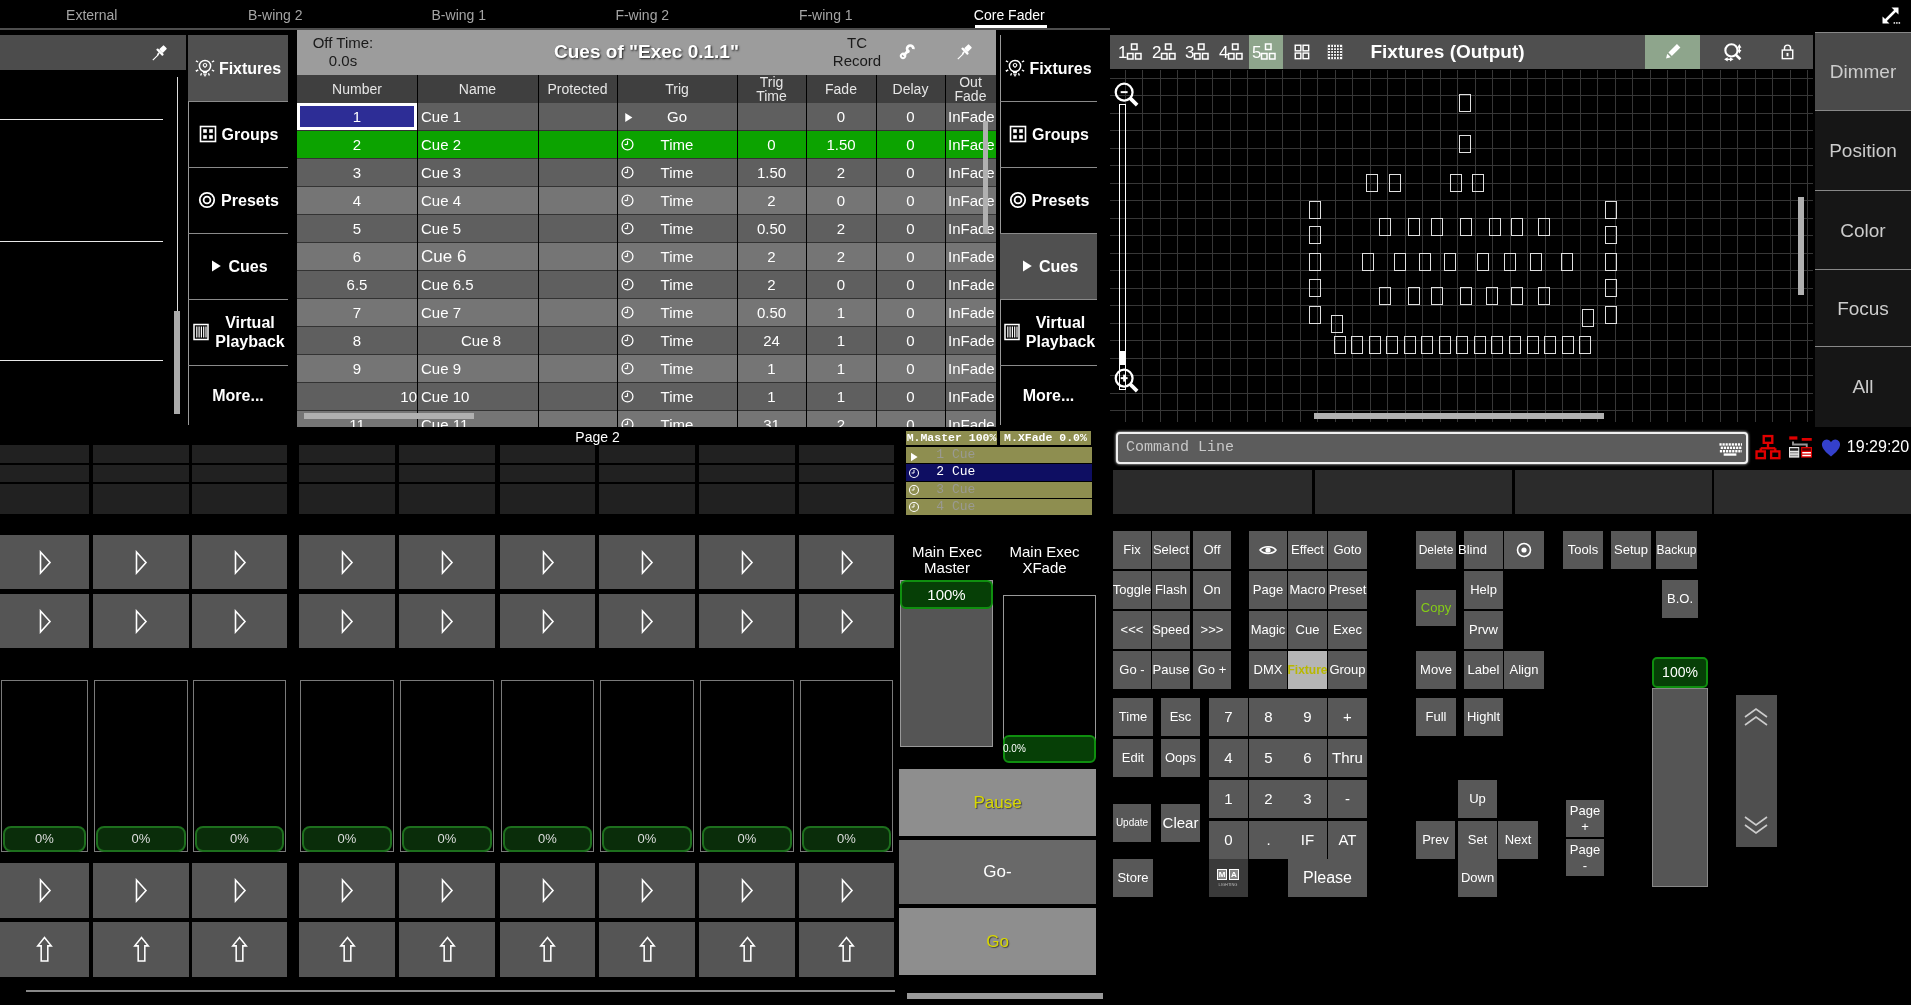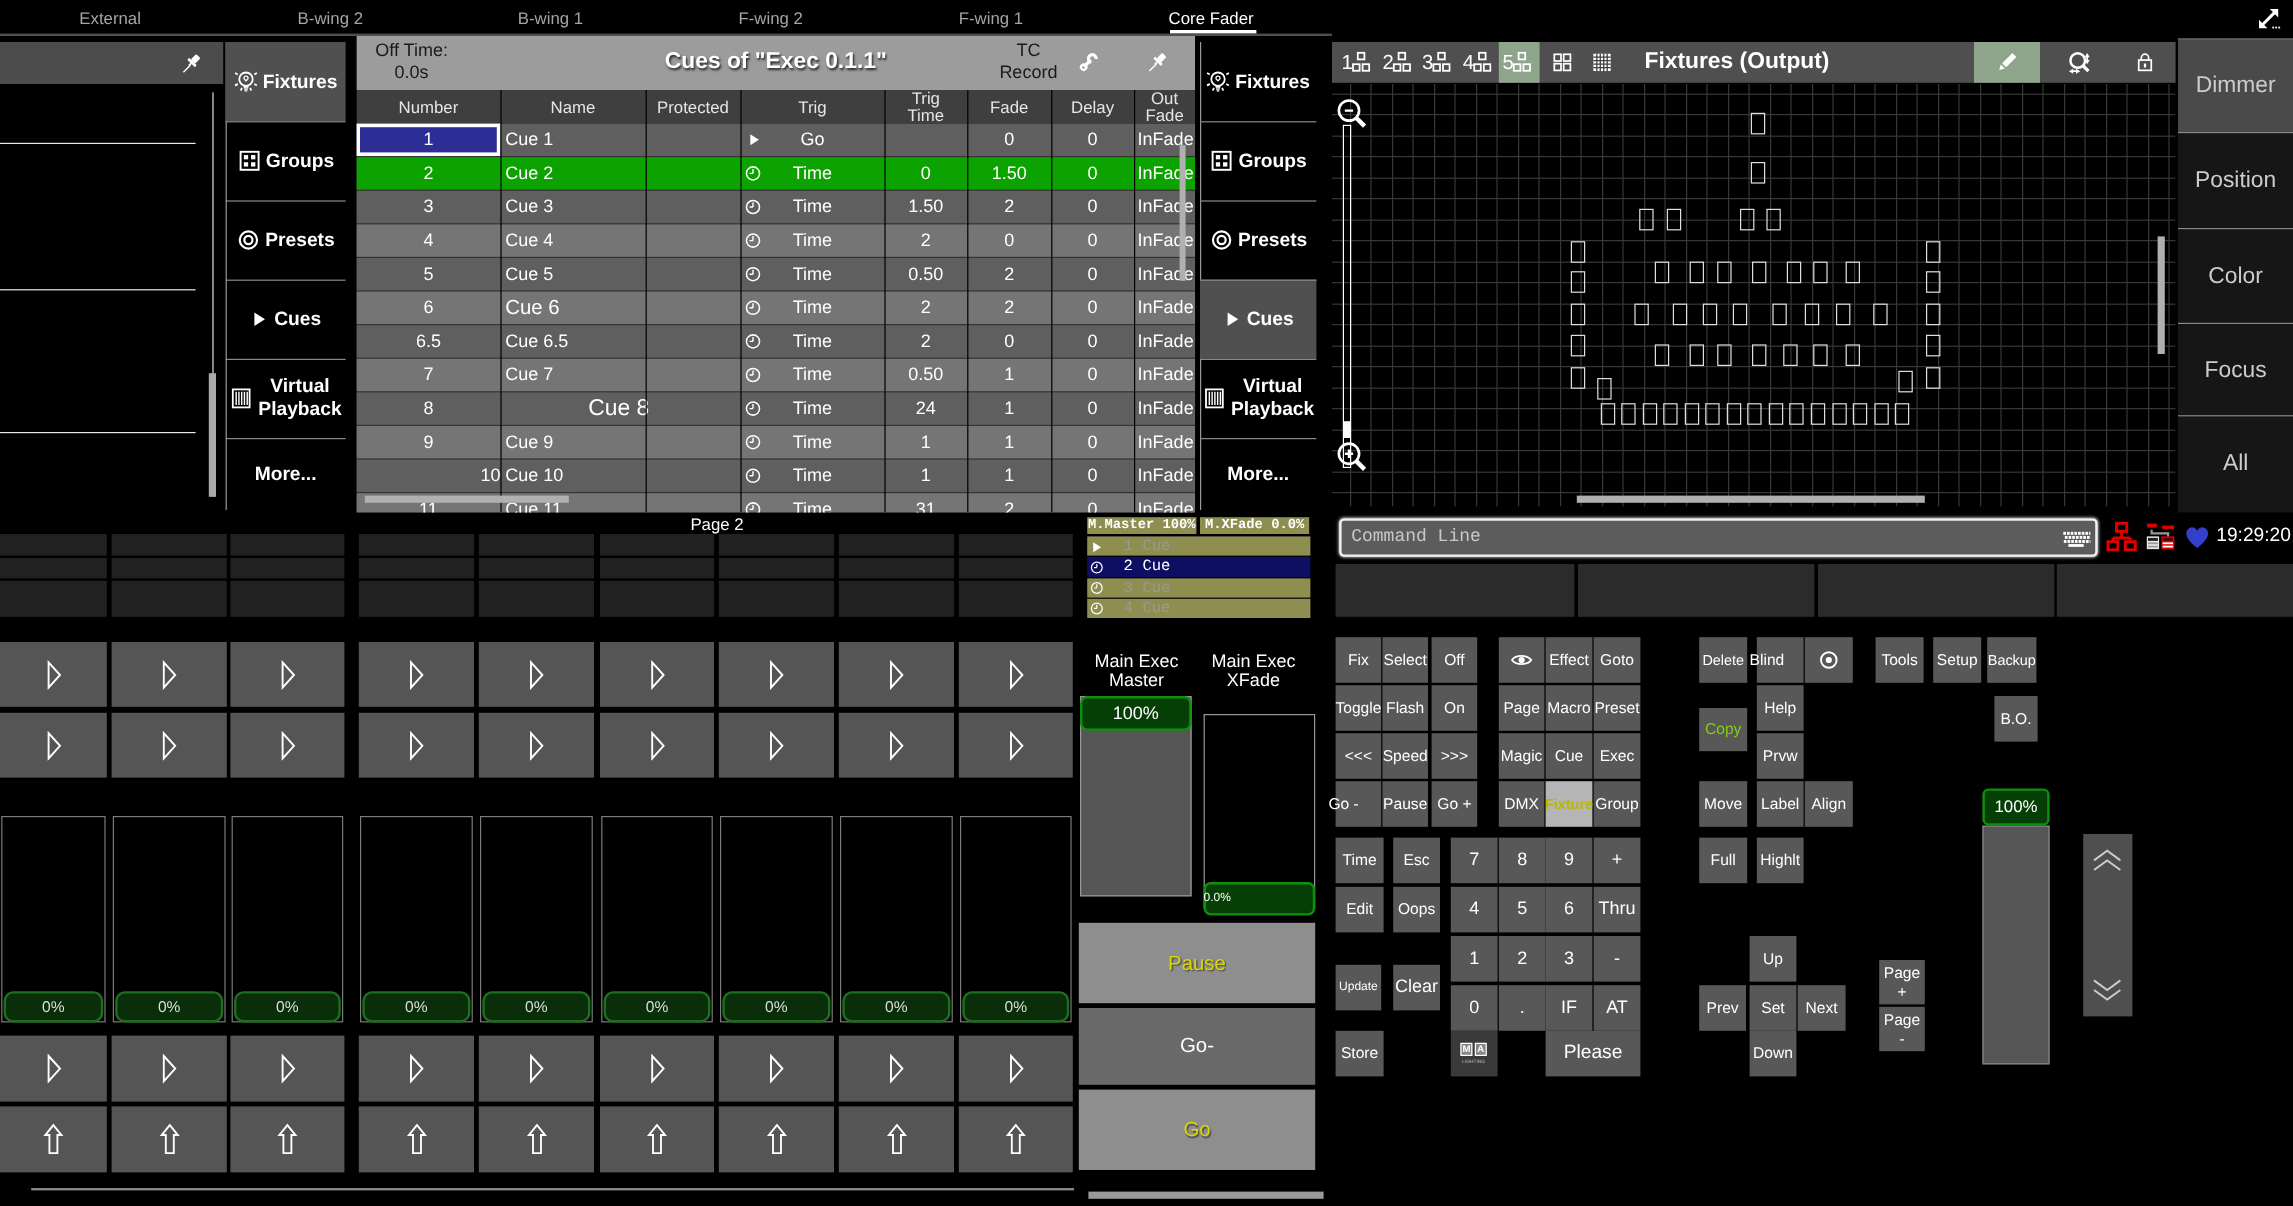--- a/index.html
+++ b/index.html
@@ -235,7 +235,7 @@
     <div style="position:absolute;left:651px;top:269px;width:51px;height:27px;font-size:15px;color:#fff;text-align:left;line-height:27px;font-weight:normal;white-space:nowrap;">InFade</div>
     <div style="position:absolute;left:0px;top:297px;width:699px;height:27px;background:#5f5f5f;"></div>
     <div style="position:absolute;left:0px;top:297px;width:120px;height:27px;font-size:15px;color:#fff;text-align:center;line-height:27px;font-weight:normal;white-space:nowrap;">8</div>
-    <div style="position:absolute;left:124px;top:297px;width:120px;height:18px;font-size:19px;color:#fff;text-align:right;line-height:27px;font-weight:normal;white-space:nowrap;">Cue 8</div>
+    <div style="position:absolute;left:124px;top:297px;width:120px;height:18px;font-size:15px;color:#fff;text-align:center;line-height:27px;font-weight:normal;white-space:nowrap;">Cue 8</div>
     <div style="position:absolute;left:322px;top:302px;width:17px;height:17px;"><svg width="17" height="17" viewBox="0 0 20 20">
         <circle cx="10" cy="10" r="6.4" fill="none" stroke="#fff" stroke-width="1.5"></circle>
         <line x1="10" y1="10" x2="10" y2="5.6" stroke="#fff" stroke-width="1.4"></line>

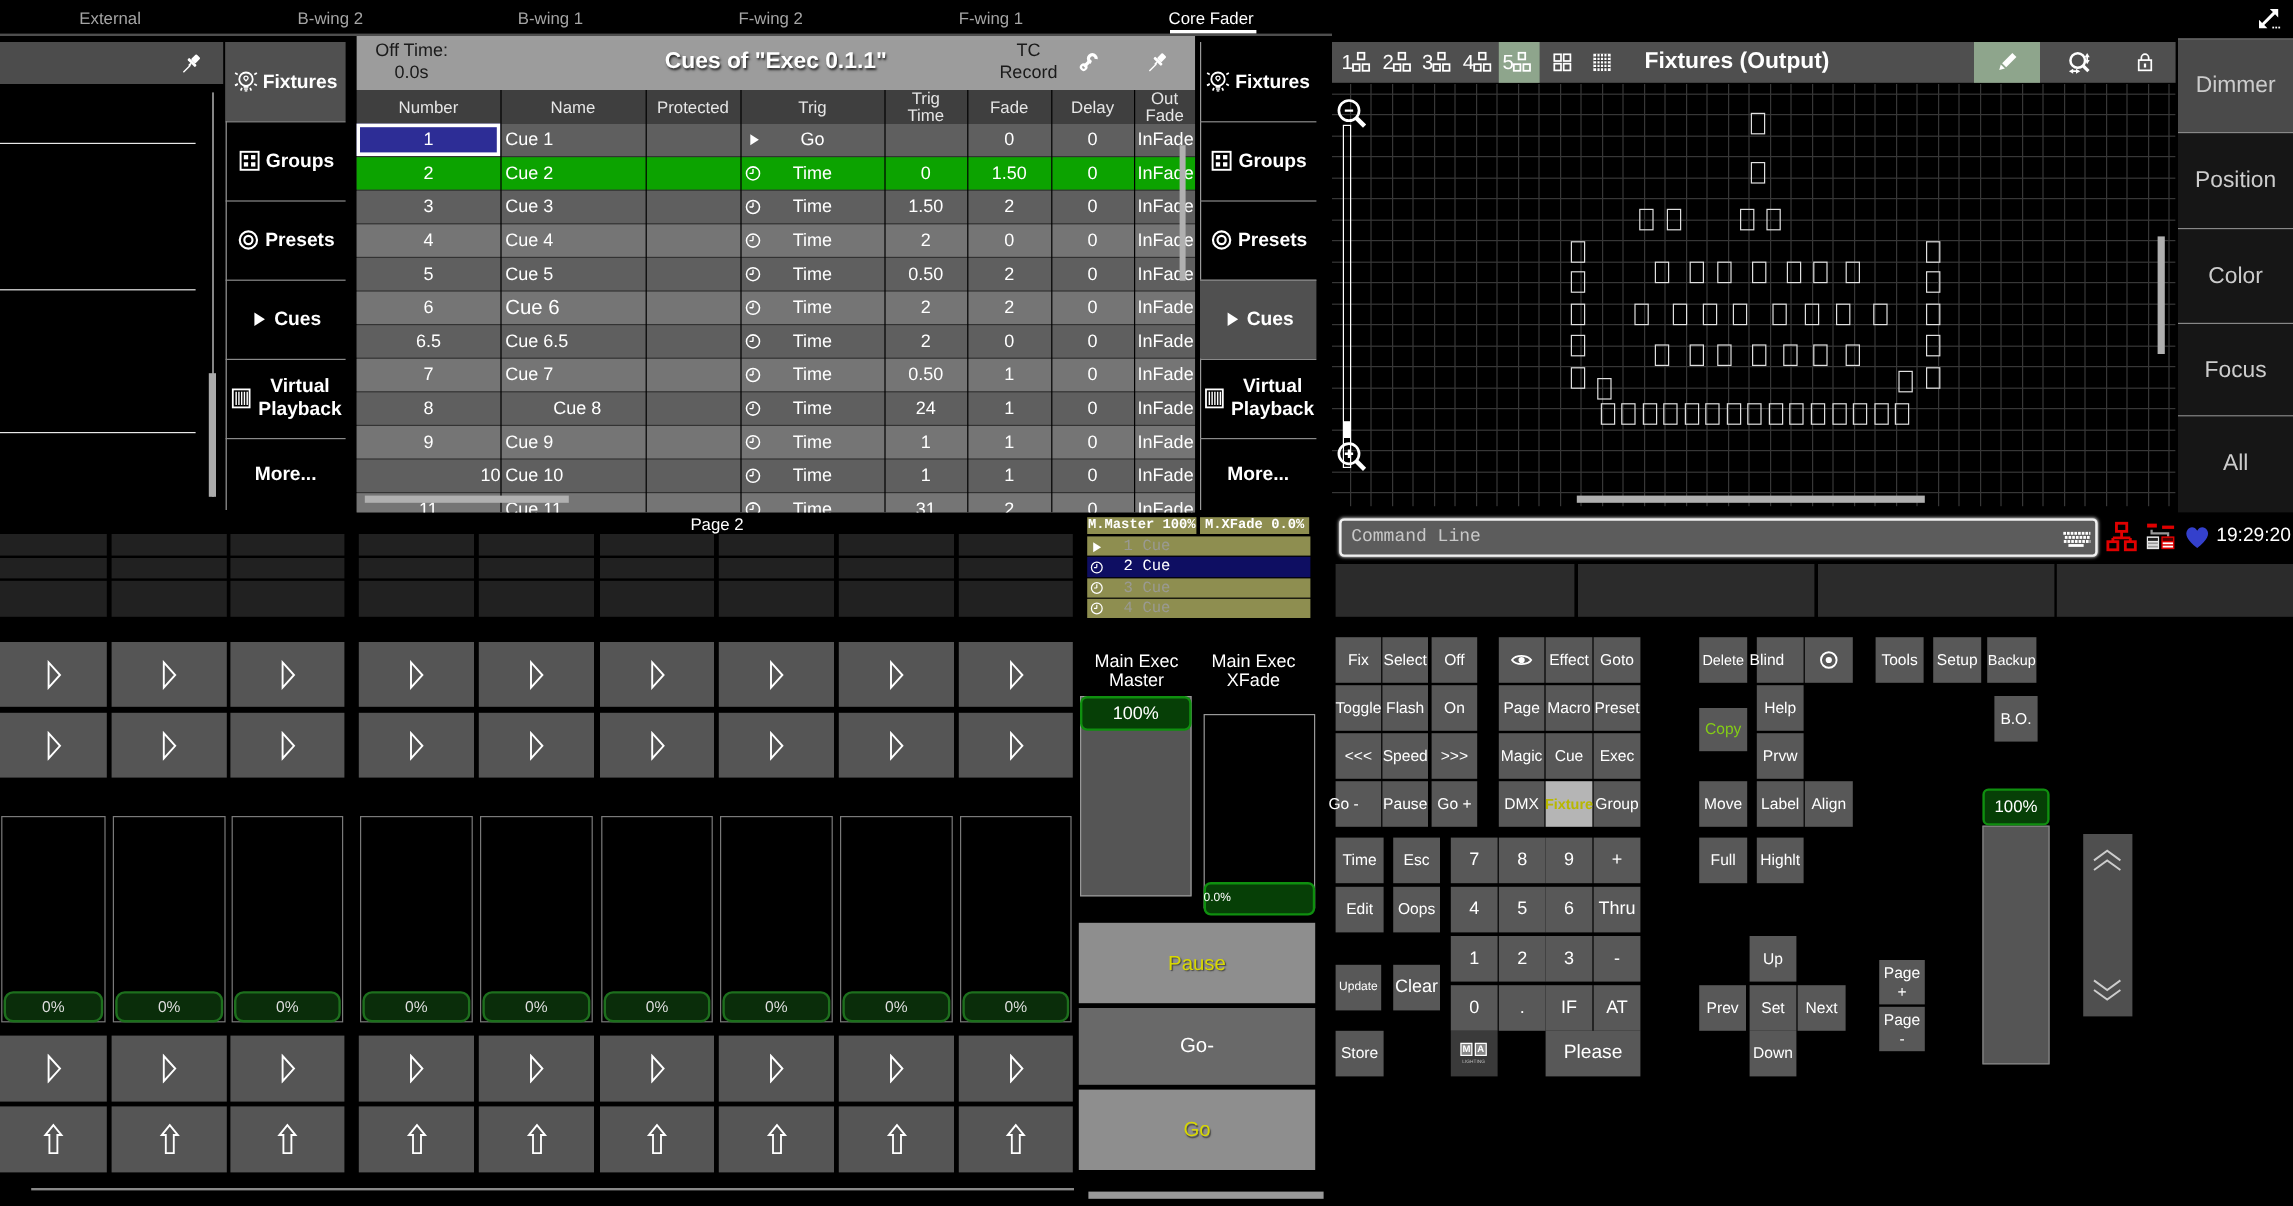--- a/index.html
+++ b/index.html
@@ -959,7 +959,7 @@
 <div style="position:absolute;left:1193px;top:611px;width:38px;height:38px;background:#585858;"></div>
 <div style="position:absolute;left:1187px;top:611px;width:50px;height:38px;font-size:13px;color:#fff;text-align:center;line-height:38px;font-weight:normal;white-space:nowrap;">&gt;&gt;&gt;</div>
 <div style="position:absolute;left:1113px;top:651px;width:38px;height:38px;background:#585858;"></div>
-<div style="position:absolute;left:1107px;top:651px;width:50px;height:38px;font-size:13px;color:#fff;line-height:38px;font-weight:normal;white-space:nowrap;">Go -</div>
+<div style="position:absolute;left:1107px;top:651px;width:50px;height:38px;font-size:13px;color:#fff;text-align:center;line-height:38px;font-weight:normal;white-space:nowrap;">Go -</div>
 <div style="position:absolute;left:1152px;top:651px;width:38px;height:38px;background:#585858;"></div>
 <div style="position:absolute;left:1146px;top:651px;width:50px;height:38px;font-size:13px;color:#fff;text-align:center;line-height:38px;font-weight:normal;white-space:nowrap;">Pause</div>
 <div style="position:absolute;left:1193px;top:651px;width:38px;height:38px;background:#585858;"></div>

